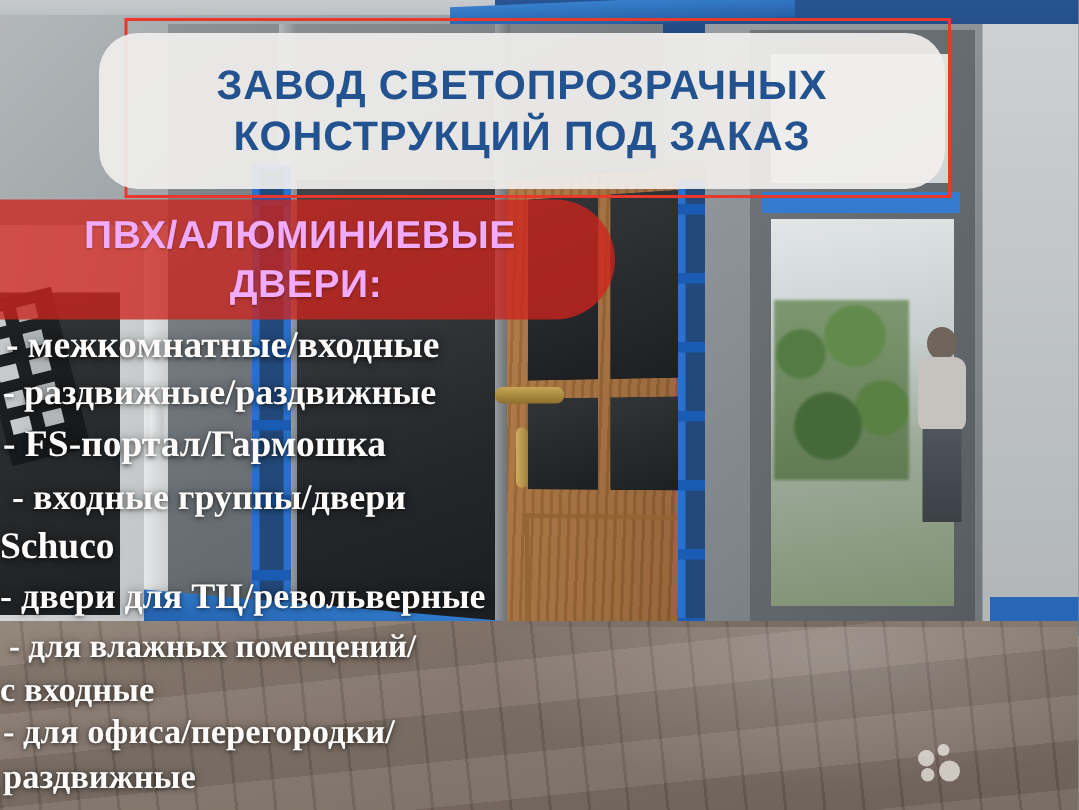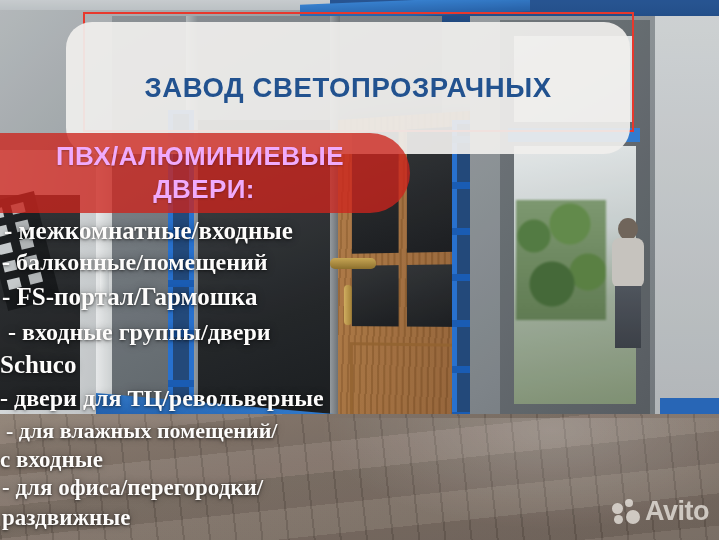--- a/index.html
+++ b/index.html
@@ -124,7 +124,7 @@
     border:2px solid #e8382c;box-sizing:border-box;}
 
   
-  .headline-box{position:absolute;left:66px;top:22px;width:564px;height:132px;
+  .headline-box{position:absolute;left:66px;top:22px;width:564px;height:104px;
     background:rgba(240,238,236,.93);border-radius:26px;
     display:flex;flex-direction:column;align-items:center;justify-content:center;}
   .headline-line{color:#22528f;font-weight:bold;font-size:27.5px;letter-spacing:.6px;

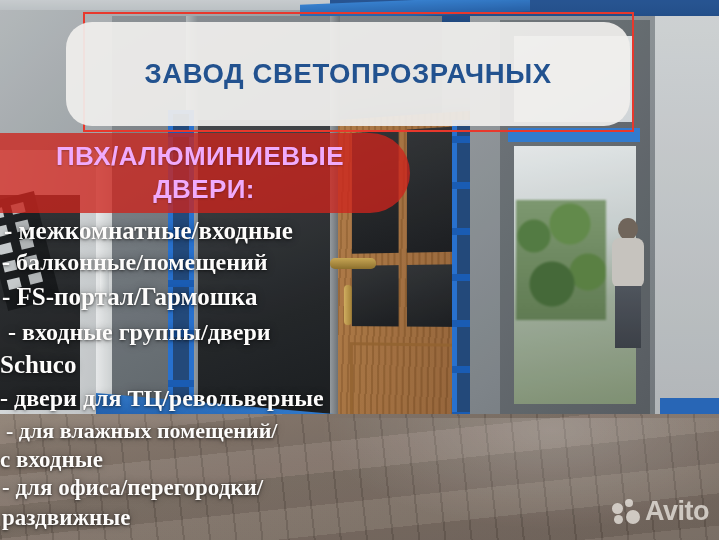--- a/index.html
+++ b/index.html
@@ -244,6 +244,7 @@
 
   <div class="headline-box">
     <div class="headline-line">ЗАВОД СВЕТОПРОЗРАЧНЫХ</div>
+    <div class="headline-line">КОНСТРУКЦИЙ ПОД ЗАКАЗ</div>
   </div>
 
   <div class="red-banner">

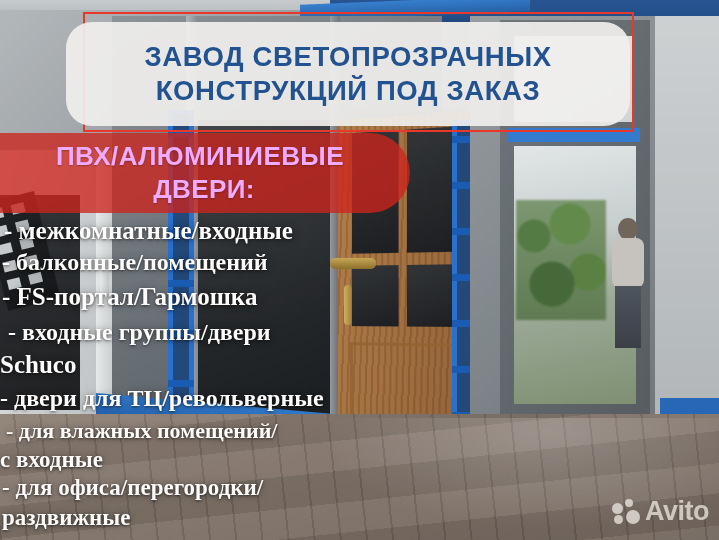--- a/index.html
+++ b/index.html
@@ -254,7 +254,7 @@
 
   <div class="bullets">
       <div class="bullet" style="position: absolute; left: 4px; top: 0px; font-size: 25px;">- межкомнатные/входные</div>
-      <div class="bullet" style="position: absolute; left: 2px; top: 32px; font-size: 24px;">- балконные/помещений</div>
+      <div class="bullet" style="position: absolute; left: 2px; top: 32px; font-size: 24px;">- раздвижные/раздвижные</div>
       <div class="bullet" style="position: absolute; left: 2px; top: 66px; font-size: 25px;">- FS-портал/Гармошка</div>
       <div class="bullet" style="position: absolute; left: 8px; top: 102px; font-size: 24px;">- входные группы/двери</div>
       <div class="bullet" style="position: absolute; left: 0px; top: 134px; font-size: 25px;">Schuco</div>

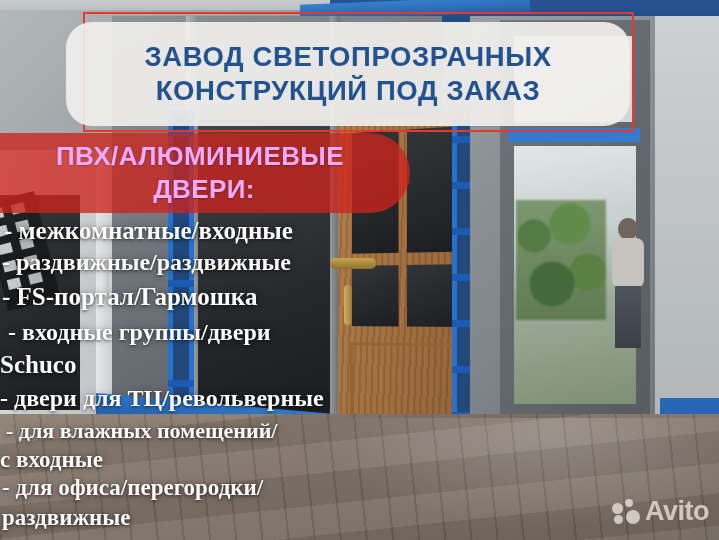--- a/index.html
+++ b/index.html
@@ -272,7 +272,6 @@
       <s style="left:2px;top:16px;width:9px;height:9px;"></s>
       <s style="left:14px;top:11px;width:14px;height:14px;"></s>
     </div>
-    <div class="avito-text">Avito</div>
   </div>
 
 </div>

